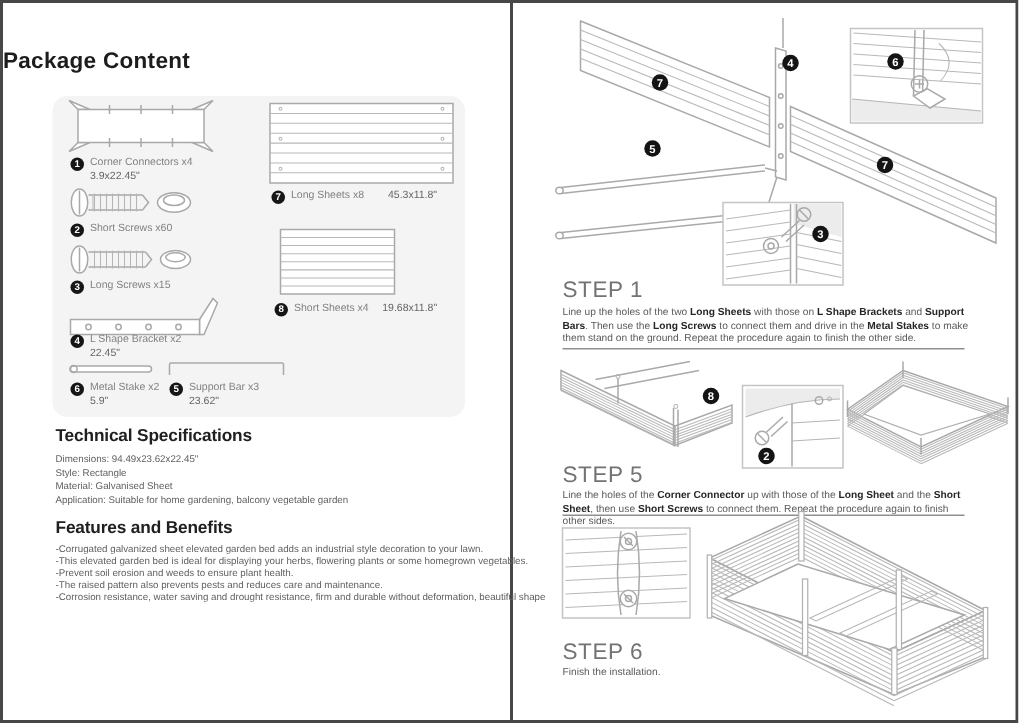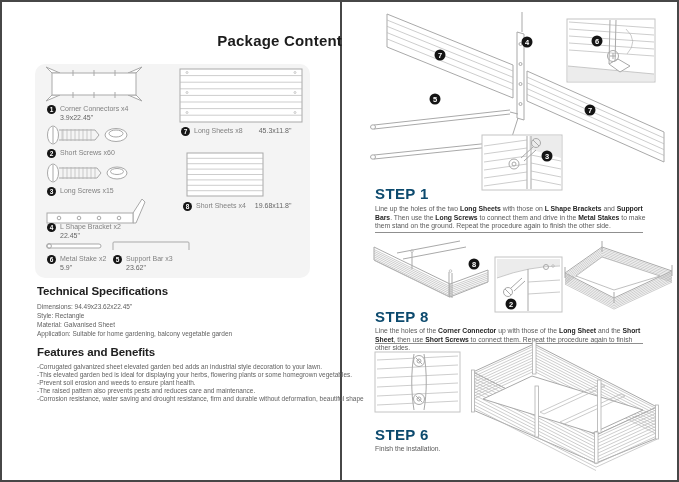--- a/index.html
+++ b/index.html
@@ -9,7 +9,7 @@
   .vdivider{position:absolute;left:338px;top:0;bottom:0;width:2px;background:#474747;}
 
   
-  .pc-title{position:absolute;left:0;top:30px;width:340px;margin:0;text-align:right;
+  .pc-title{position:absolute;left:0;top:30px;width:340px;margin:0;text-align:left;
             font-size:15px;font-weight:700;color:#1c1c1c;letter-spacing:.2px;}
   .panel{position:absolute;left:33px;top:62px;width:275px;height:214px;
          background:#f4f4f4;border-radius:10px;}

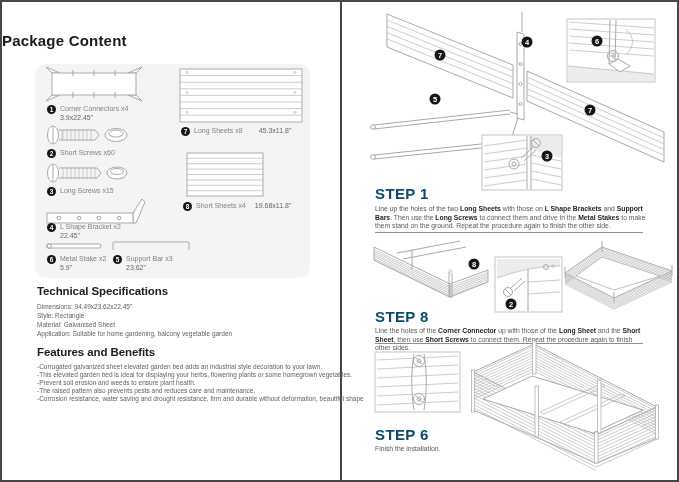--- a/index.html
+++ b/index.html
@@ -48,7 +48,7 @@
   .bcirc{fill:#141414;}
   .bnum{fill:#ffffff;font-size:7.5px;font-weight:700;text-anchor:middle;
         font-family:"Liberation Sans",sans-serif;}
-  .step-title{position:absolute;margin:0;font-size:15px;font-weight:700;color:#0c4a6e;
+  .step-title{position:absolute;margin:0;font-size:15px;font-weight:400;color:#737373;
               letter-spacing:.4px;}
   .step-text{position:absolute;margin:0;width:274px;font-size:6.8px;line-height:8.6px;color:#5a5a5a;}
   .step-text b{color:#262626;font-weight:700;}

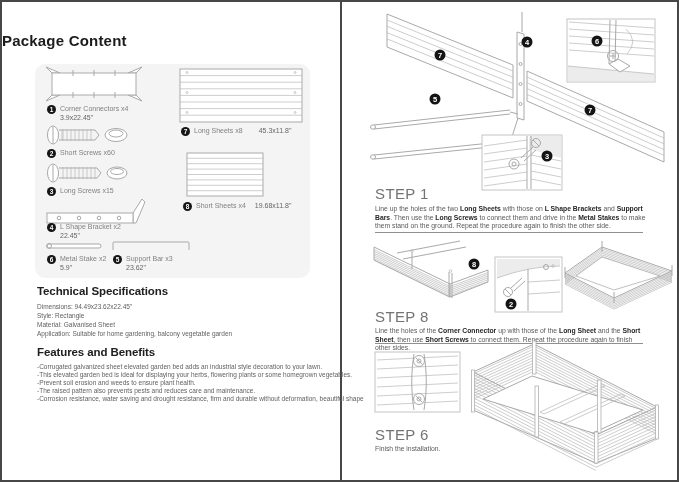--- a/index.html
+++ b/index.html
@@ -440,7 +440,7 @@
     </g>
   </svg>
 
-  <h2 class="step-title" style="left:373px;top:306px">STEP 8</h2>
+  <h2 class="step-title" style="left:373px;top:306px">STEP 5</h2>
   <p class="step-text" style="left:373px;top:325px"><span>Line the holes of the </span><b>Corner Connector</b><span> up with those of the </span><b>Long Sheet</b><span> and the </span><b>Short Sheet</b><span>, then use </span><b>Short Screws</b><span> to connect them. Repeat the procedure again to finish other sides.</span></p>
   <div class="hr" style="top:341px"></div>
 

